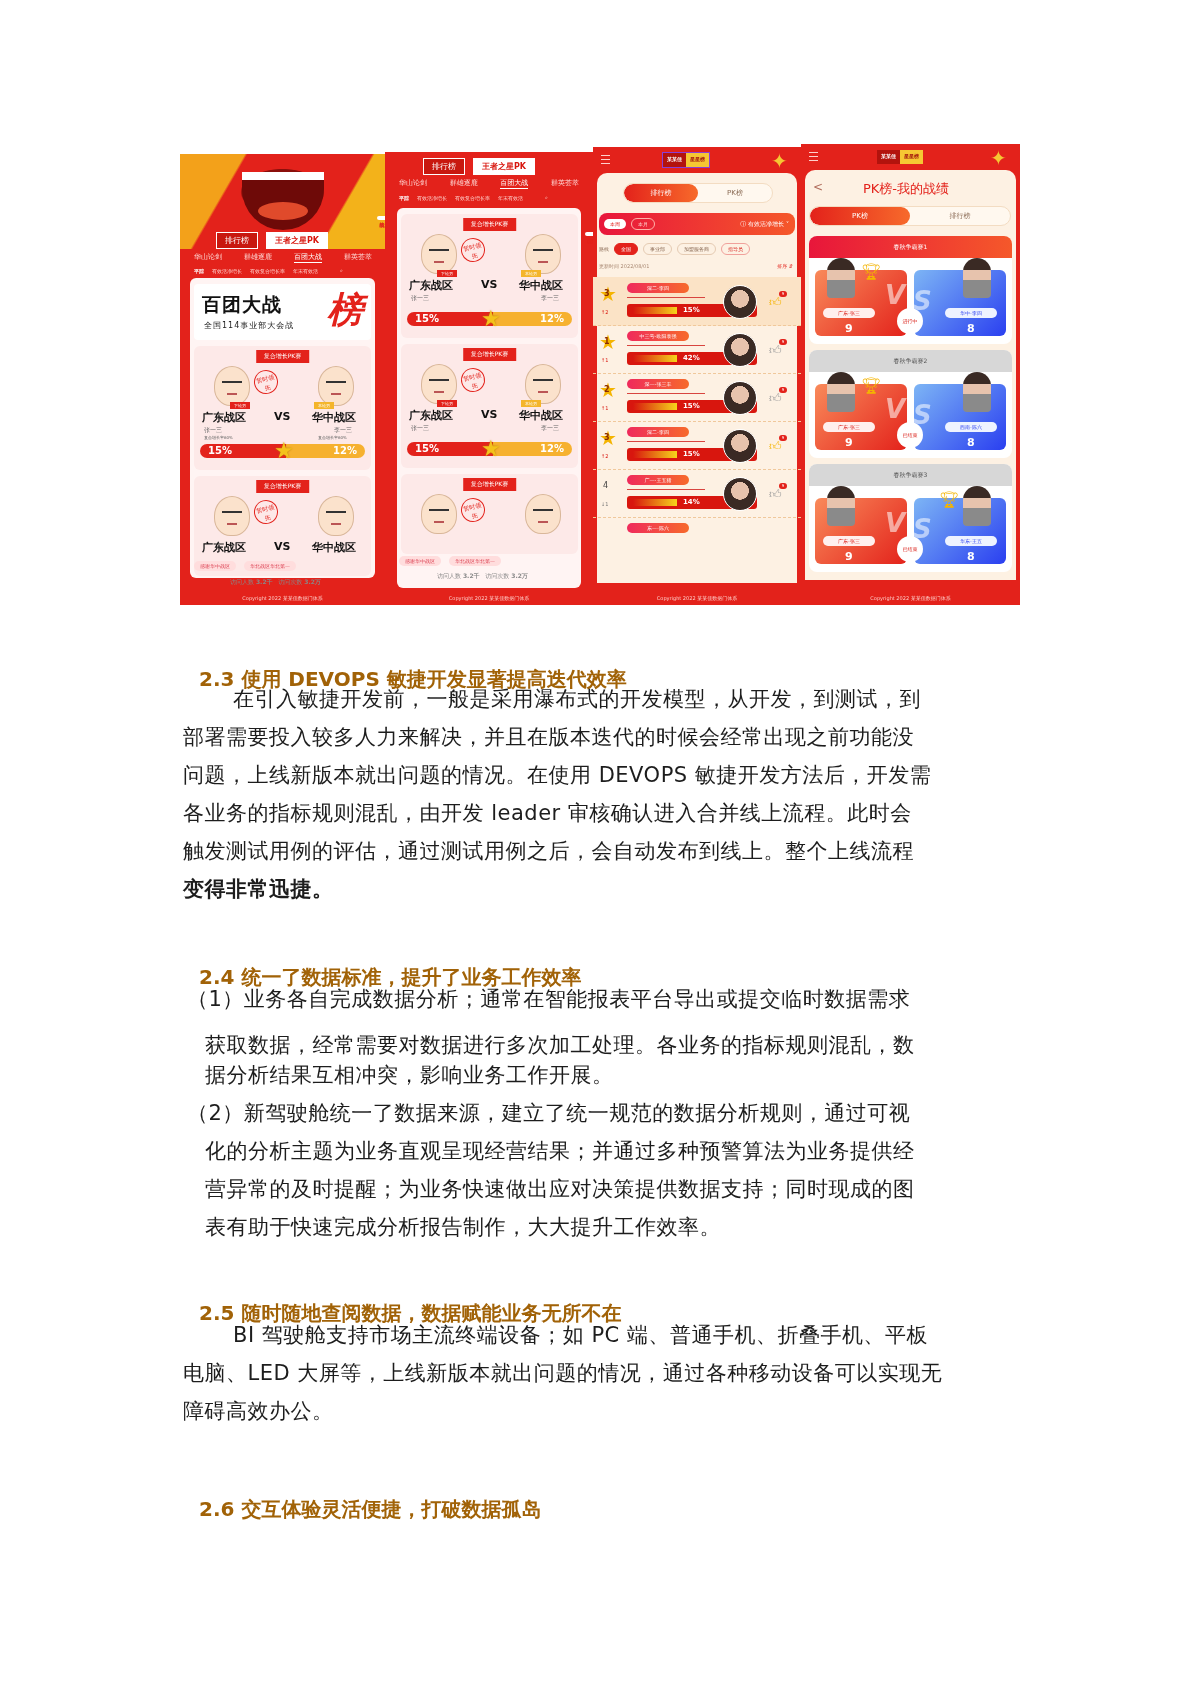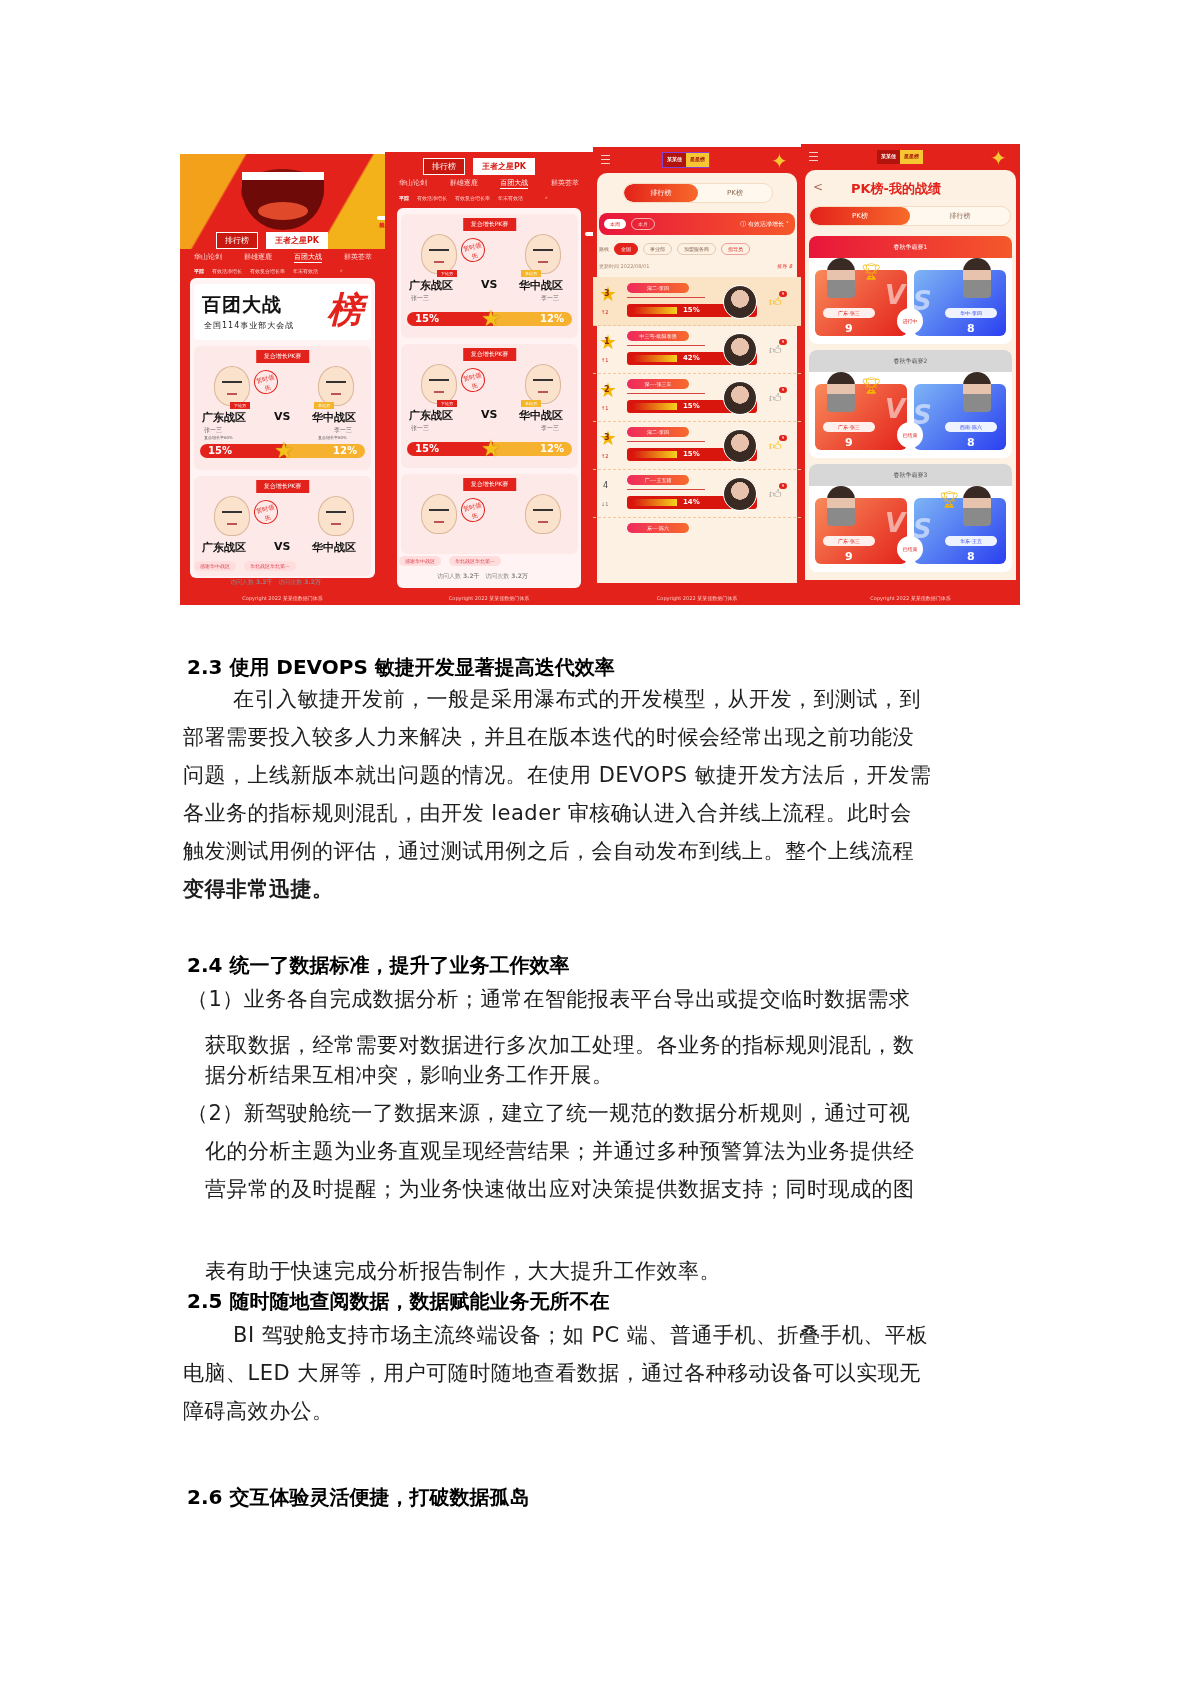--- a/index.html
+++ b/index.html
@@ -109,7 +109,7 @@
   .like-dot { position: absolute; left: 186px; top: 14px; width: 8px; height: 6px; border-radius: 3px; background: #e3221b; color: #fff; font-size: 4px; text-align: center; line-height: 6px; }
 
   
-  .pk-title { position: absolute; font-size: 13px; color: #e3221b; font-weight: bold; }
+  .pk-title { position: absolute; font-size: 13px; color: #e3221b; font-weight: normal; margin-left: 12px; }
   .back { position: absolute; font-size: 12px; color: #b06c5c; }
   .match { position: absolute; left: 8px; width: 203px; height: 108px; border-radius: 8px; background: #fff; overflow: hidden; }
   .match .head { height: 22px; color: #fff; font-size: 6px; text-align: center; line-height: 22px; }

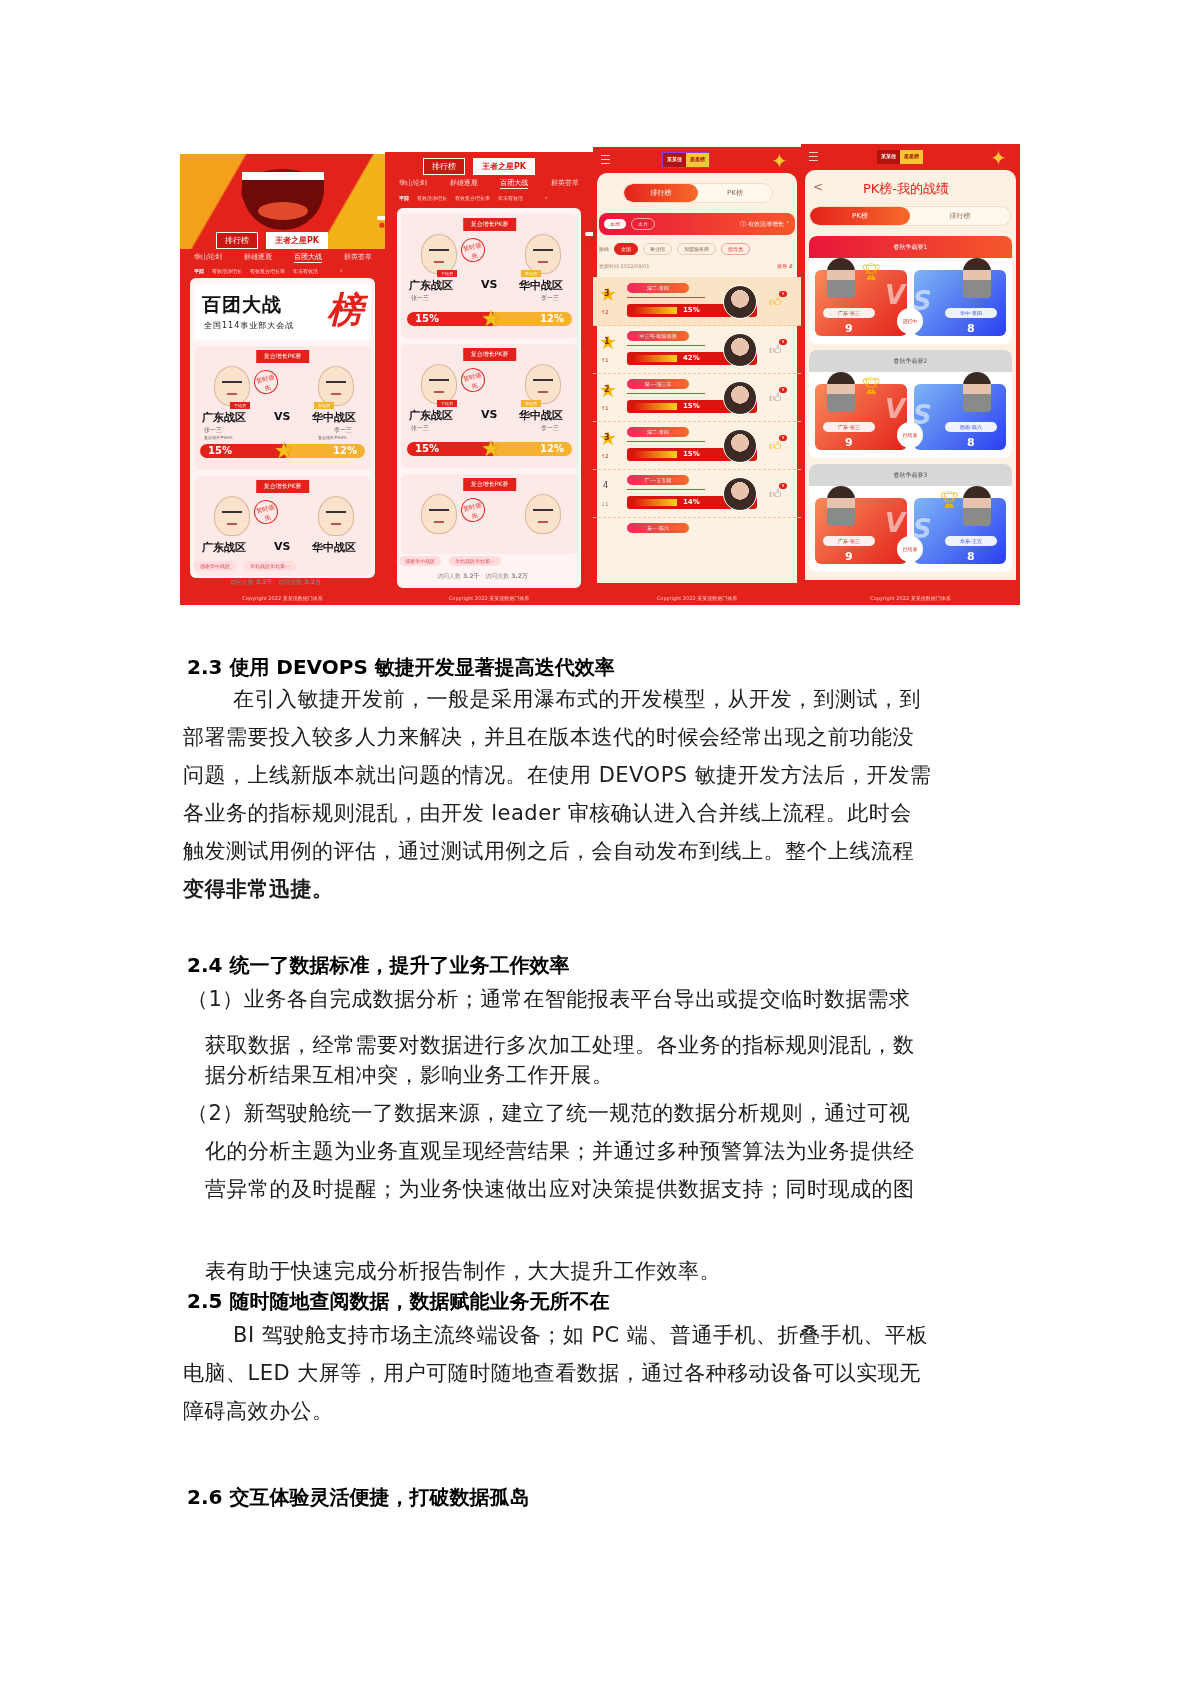--- a/index.html
+++ b/index.html
@@ -133,7 +133,7 @@
 
   
   .doc { position: absolute; left: 183px; top: 600px; width: 840px; }
-  .doc h2 { position: absolute; left: 0; margin: 4px; font-size: 20px; font-weight: bold; color: #000000; white-space: nowrap;
+  .doc h2 { position: absolute; left: 0; margin: 16px; font-size: 20px; font-weight: bold; color: #a16207; white-space: nowrap;
     font-family: "DejaVu Sans", "Liberation Sans", sans-serif; }
   .doc p { position: absolute; left: 0; margin: 0; font-size: 21px; line-height: 38px; color: #1d1d1d; width: 840px;
     font-family: "DejaVu Sans", "Liberation Sans", sans-serif; letter-spacing: 0.5px; }

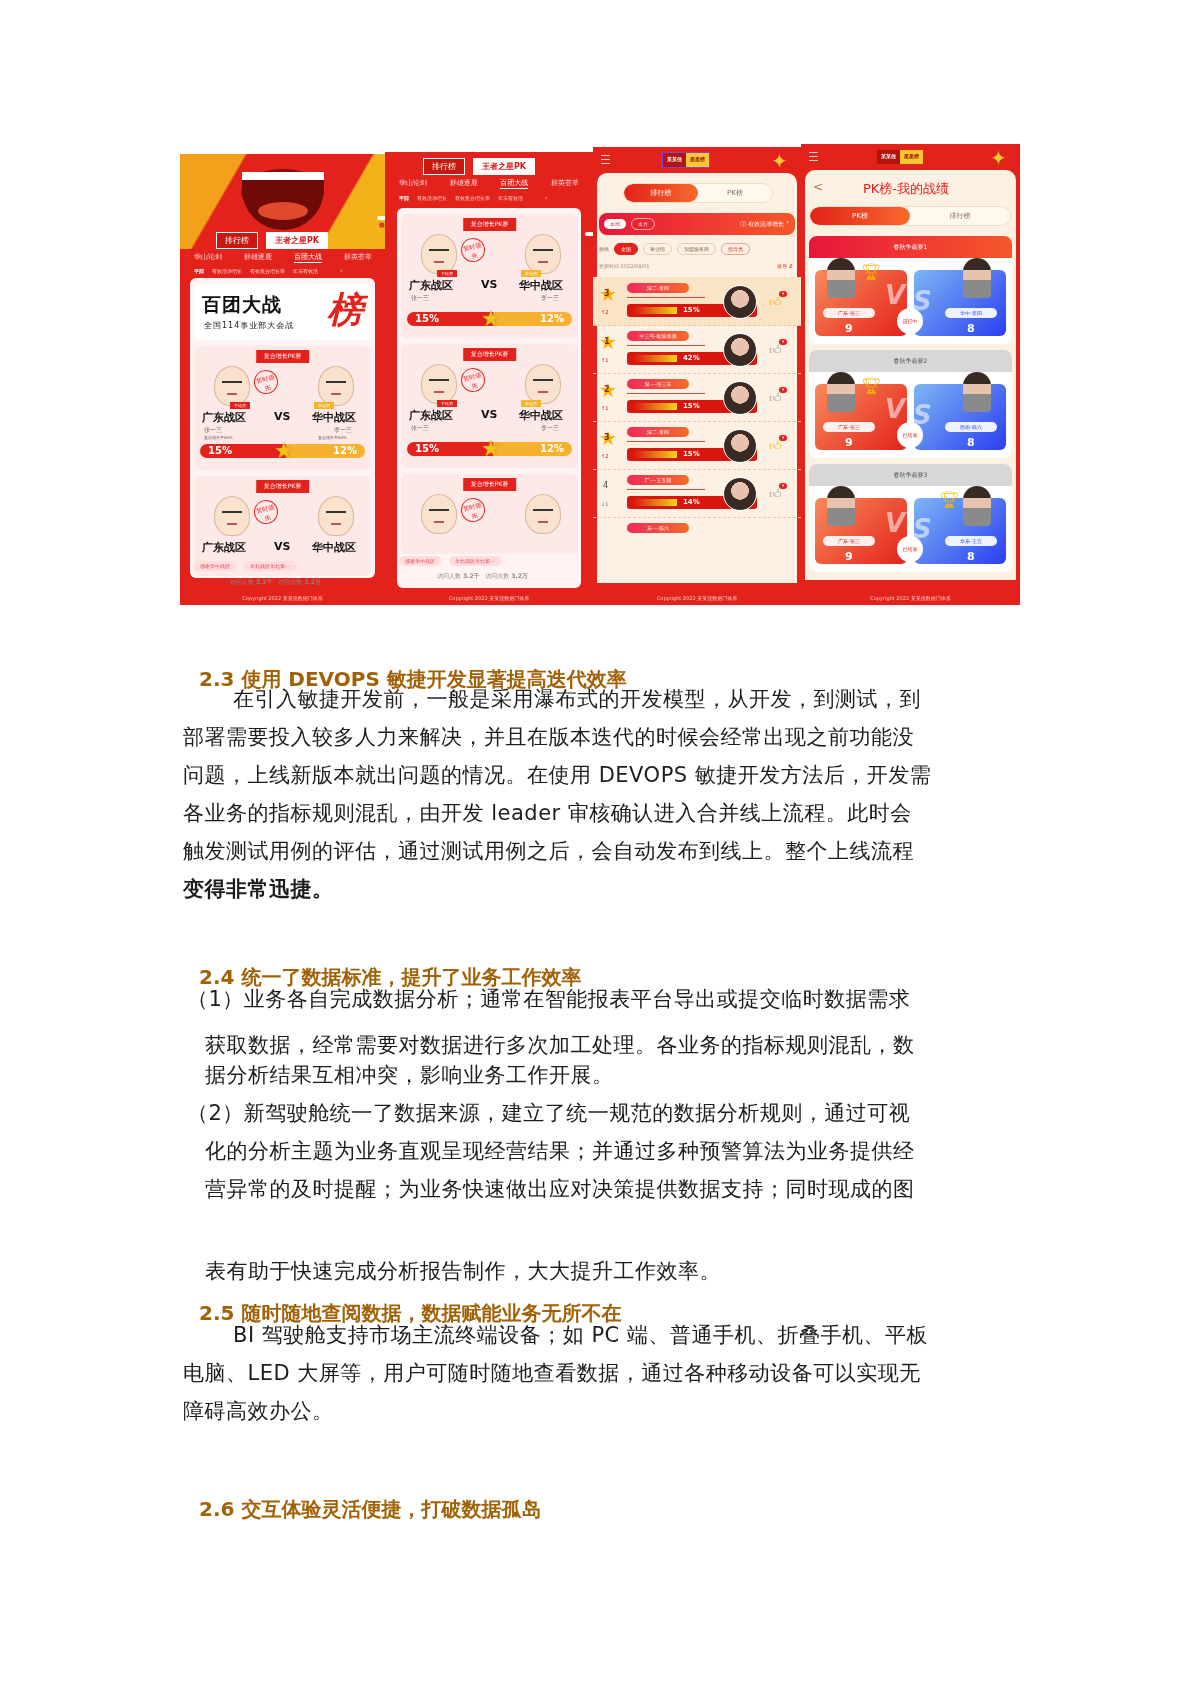--- a/index.html
+++ b/index.html
@@ -485,7 +485,7 @@
   <p style="top:494px; padding-left:4px;">（2）新驾驶舱统一了数据来源，建立了统一规范的数据分析规则，通过可视</p>
   <p style="top:532px; padding-left:22px;">化的分析主题为业务直观呈现经营结果；并通过多种预警算法为业务提供经</p>
   <p style="top:570px; padding-left:22px;">营异常的及时提醒；为业务快速做出应对决策提供数据支持；同时现成的图</p>
-  <p style="top:608px; padding-left:22px;margin-top:44px;">表有助于快速完成分析报告制作，大大提升工作效率。</p>
+  <p style="top:608px; padding-left:22px;">表有助于快速完成分析报告制作，大大提升工作效率。</p>
 
   <h2 style="top:684px;">2.5 随时随地查阅数据，数据赋能业务无所不在</h2>
   <p class="indent" style="top:716px;">BI 驾驶舱支持市场主流终端设备；如 PC 端、普通手机、折叠手机、平板</p>

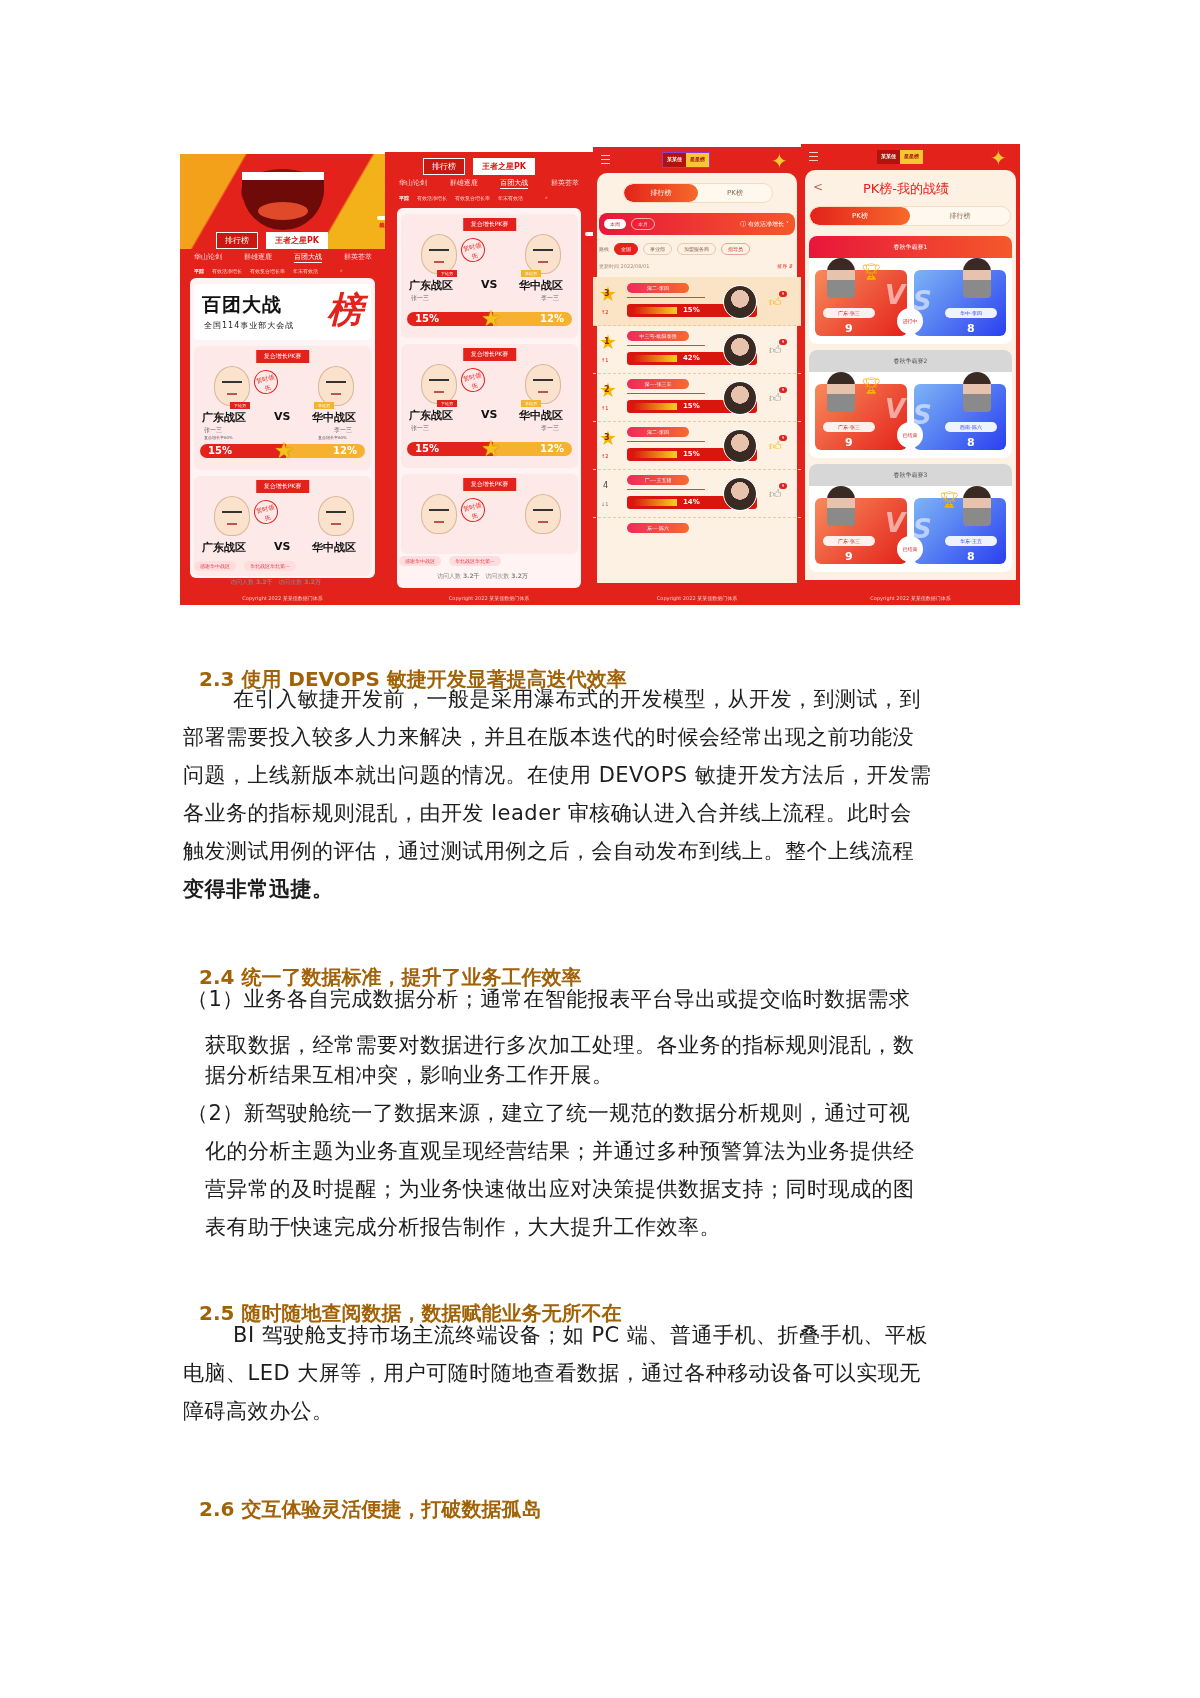--- a/index.html
+++ b/index.html
@@ -489,7 +489,7 @@
 
   <h2 style="top:684px;">2.5 随时随地查阅数据，数据赋能业务无所不在</h2>
   <p class="indent" style="top:716px;">BI 驾驶舱支持市场主流终端设备；如 PC 端、普通手机、折叠手机、平板</p>
-  <p style="top:754px;">电脑、LED 大屏等，用户可随时随地查看数据，通过各种移动设备可以实现无</p>
+  <p style="top:754px;">电脑、LED 大屏等，上线新版本就出问题的情况，通过各种移动设备可以实现无</p>
   <p style="top:792px;">障碍高效办公。</p>
 
   <h2 style="top:880px;">2.6 交互体验灵活便捷，打破数据孤岛</h2>

